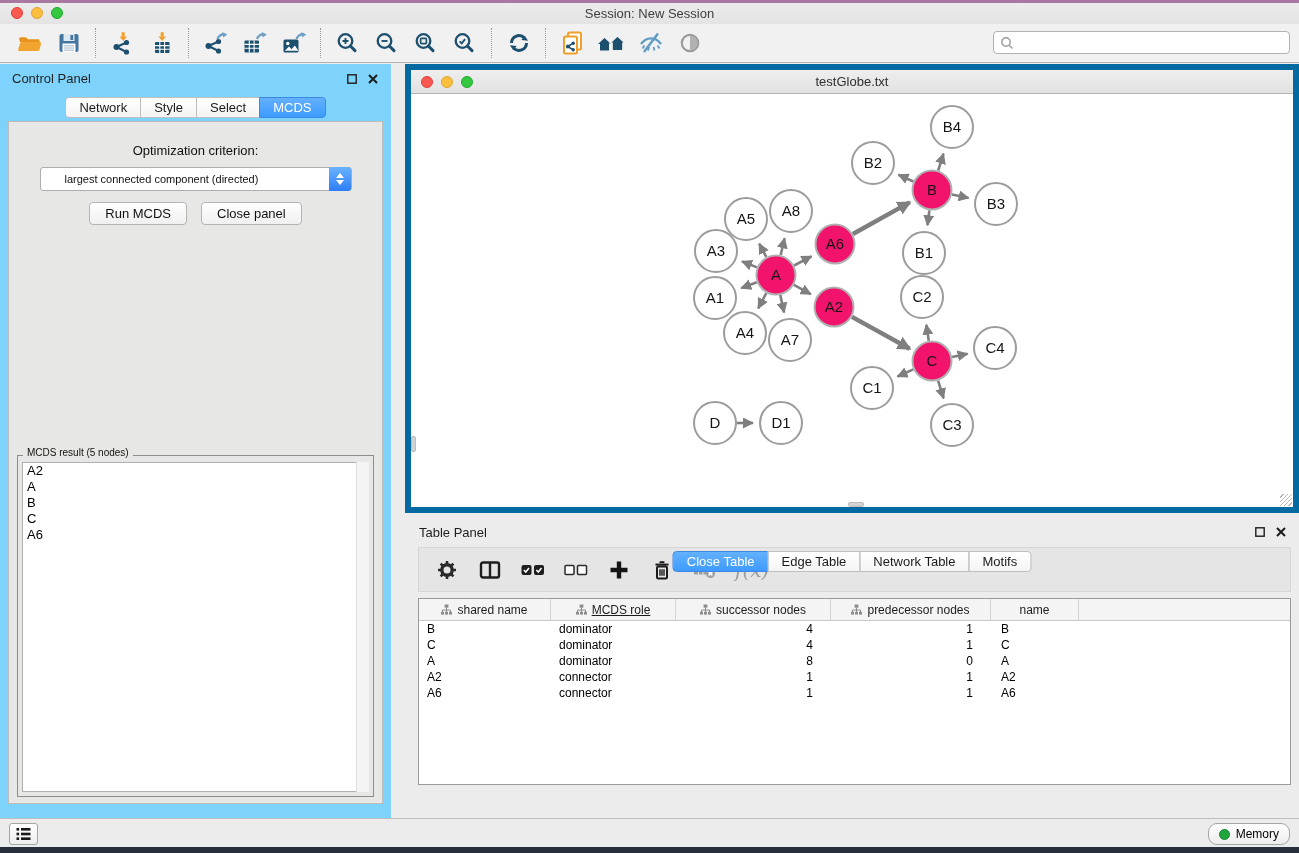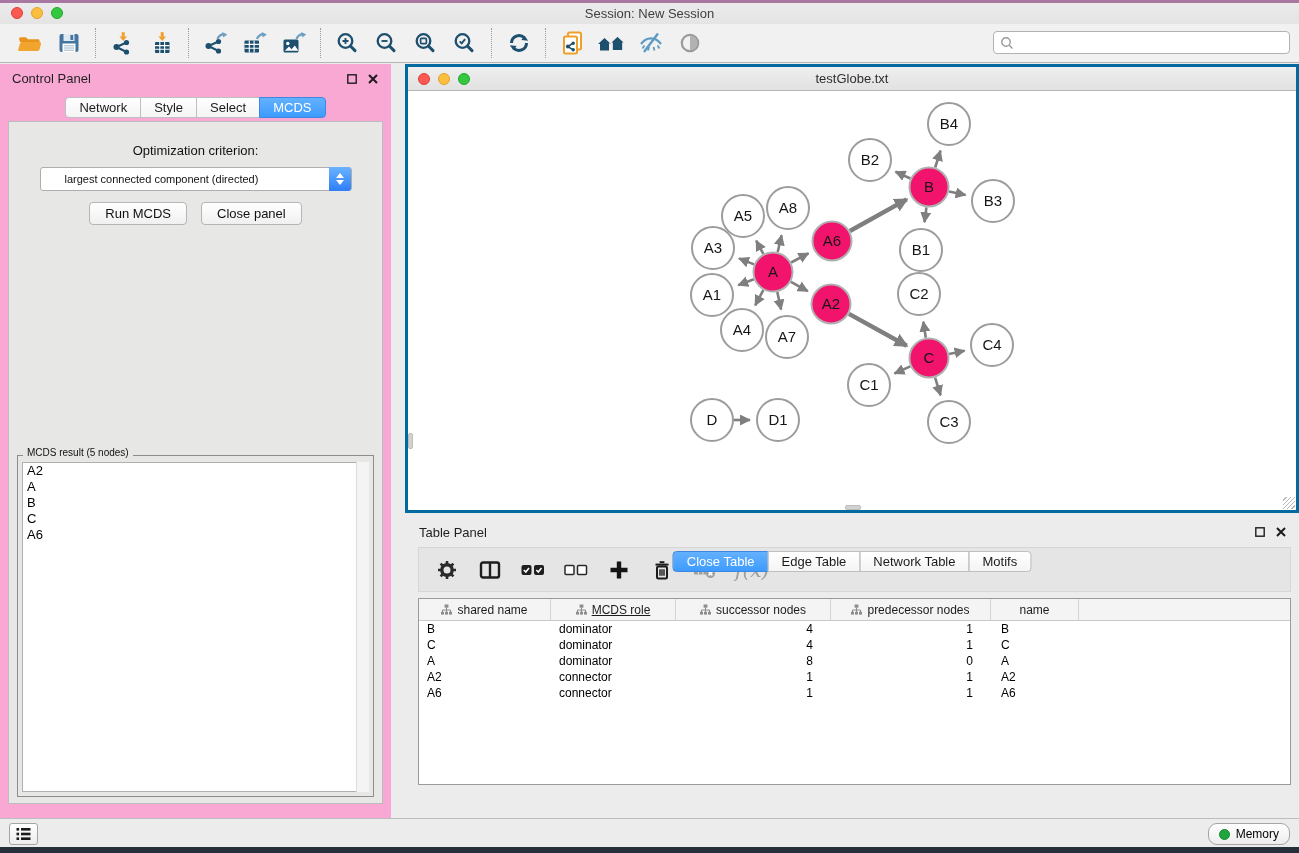--- a/index.html
+++ b/index.html
@@ -28,7 +28,7 @@
   .searchbox input{border:none;outline:none;background:transparent;font-size:13px;flex:1;padding:0 6px;font-family:inherit;}
 
   
-  .control-panel{position:absolute;left:0;top:64px;width:391px;bottom:32px;background:#f9a8d4;}
+  .control-panel{position:absolute;left:0;top:64px;width:391px;bottom:32px;background:#7dd3fc;}
   .panel-title{position:absolute;left:12px;top:7px;font-size:13px;color:#1f1f1f;}
   .win-ctl{position:absolute;top:9px;width:12px;height:12px;display:flex;align-items:center;justify-content:center;background:none;border:none;}
   .cp-tabs{position:absolute;top:33px;left:0;right:0;display:flex;justify-content:center;}

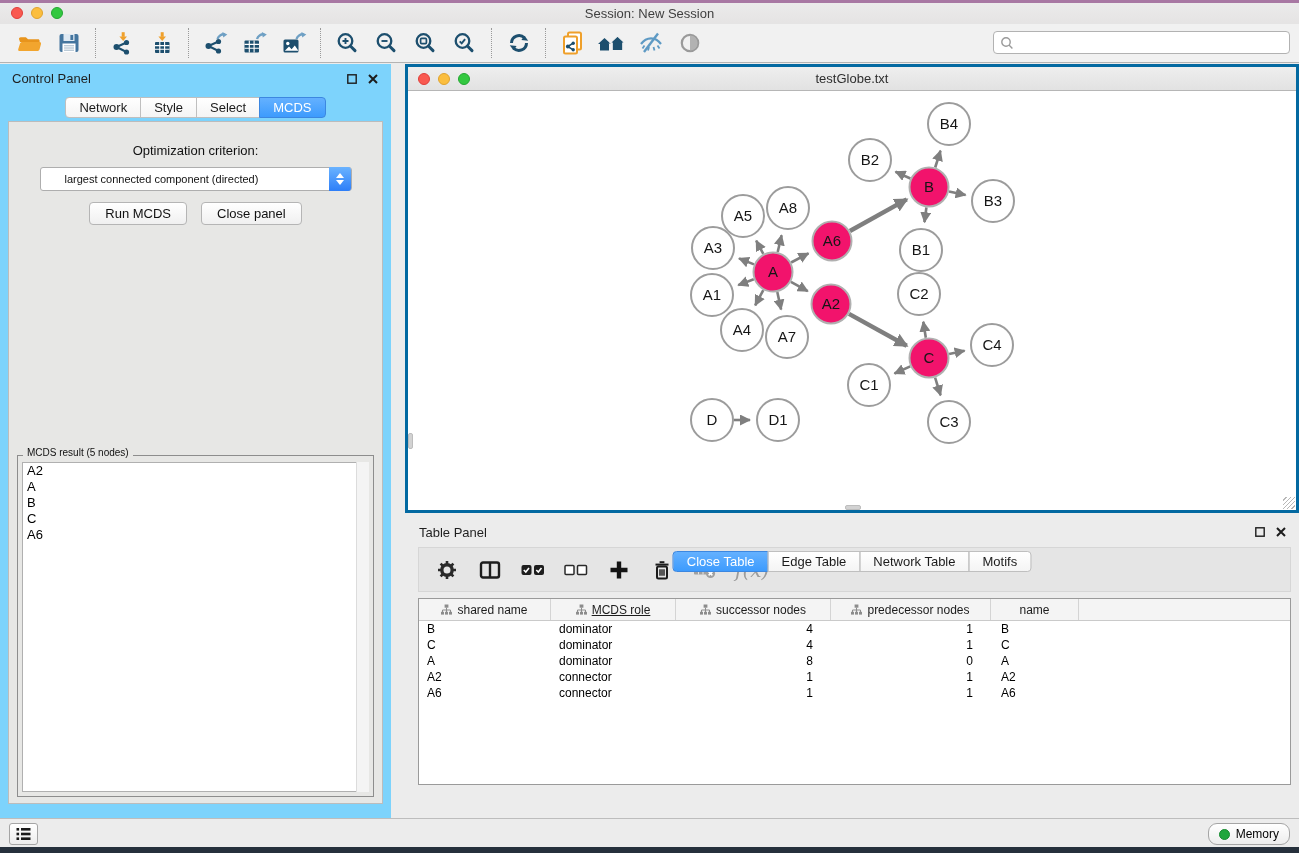--- a/index.html
+++ b/index.html
@@ -52,7 +52,7 @@
   .result-scroll{position:absolute;right:0;top:0;bottom:0;width:13px;background:#f4f4f4;border-left:1px solid #dcdcdc;}
 
   
-  .network-window{position:absolute;left:405px;top:64px;width:894px;height:449px;background:#fff;border:3px solid #0369a1;}
+  .network-window{position:absolute;left:405px;top:64px;width:894px;height:449px;background:#fff;border:6px solid #0369a1;}
   .nw-titlebar{position:absolute;left:0;right:0;top:0;height:24px;background:linear-gradient(#eeeeee,#e2e2e2);border-bottom:1px solid #b6b6b6;}
   .nw-title{text-align:center;font-size:13px;line-height:24px;color:#2f2f2f;}
   .nw-content{position:absolute;left:0;right:0;top:25px;bottom:0;background:#fff;overflow:hidden;}

